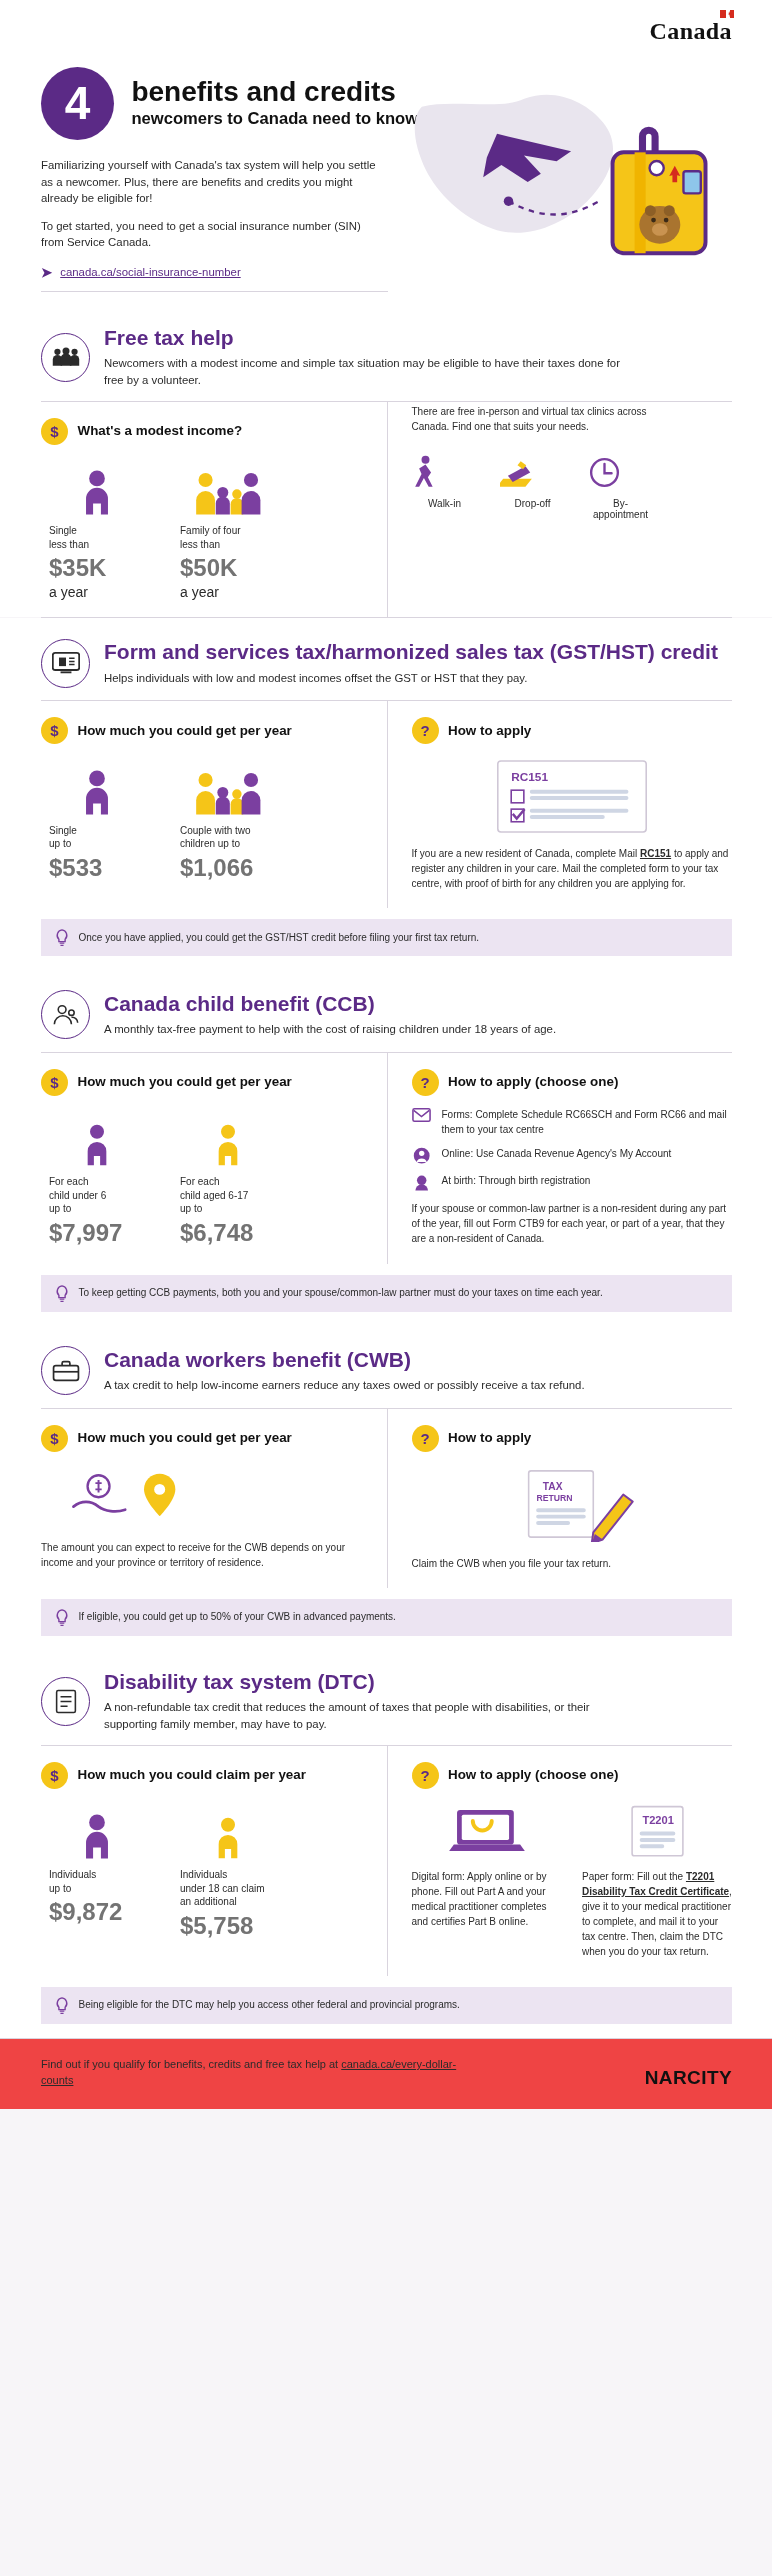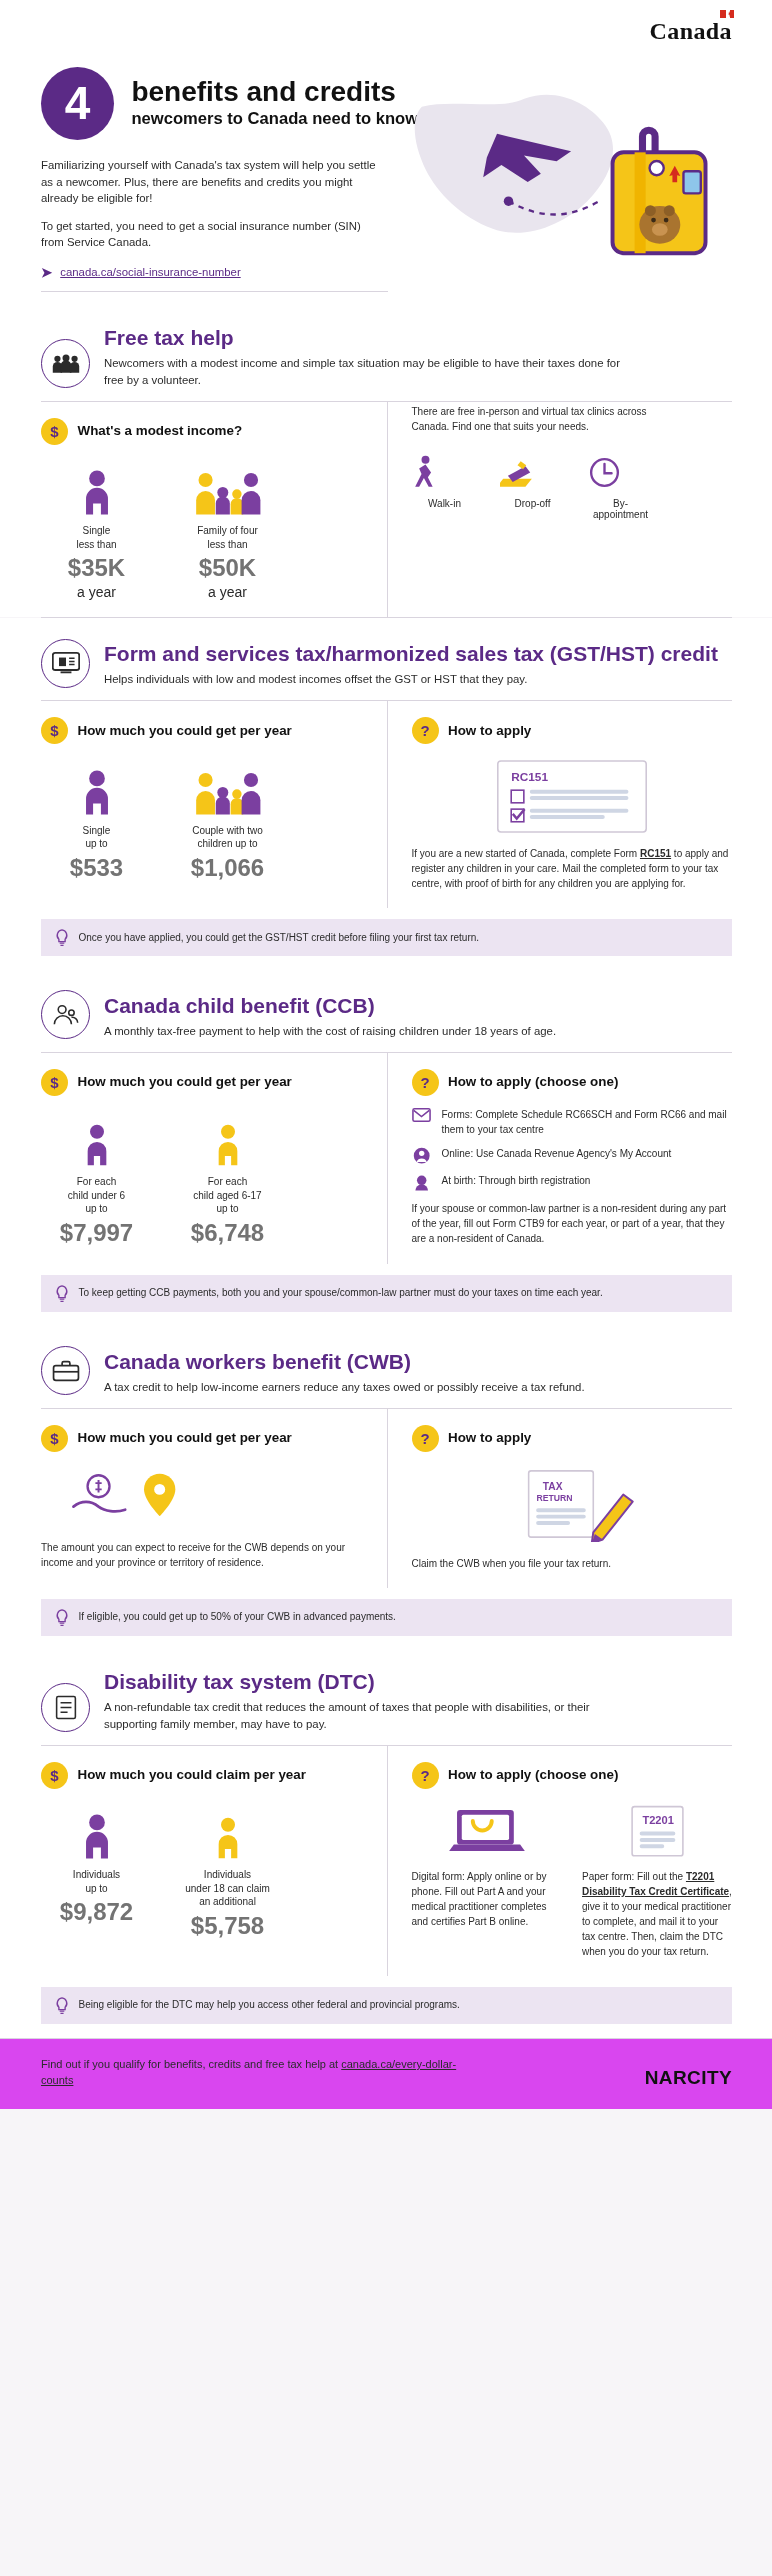--- a/index.html
+++ b/index.html
@@ -92,7 +92,7 @@
   
   .section { background: #ffffff; padding: 0 41px; }
   .divider { height: 0.8px; background: #d9d4de; margin: 0 41px; }
-  .sec-head { display: flex; gap: 14px; align-items: flex-end; padding: 20.5px 0 12.6px 0; }
+  .sec-head { display: flex; gap: 14px; align-items: center; padding: 20.5px 0 12.6px 0; }
   .sec-icon {
     width: 49px; height: 49px; border-radius: 50%;
     border: 1.6px solid #5b2a86; flex: 0 0 auto;

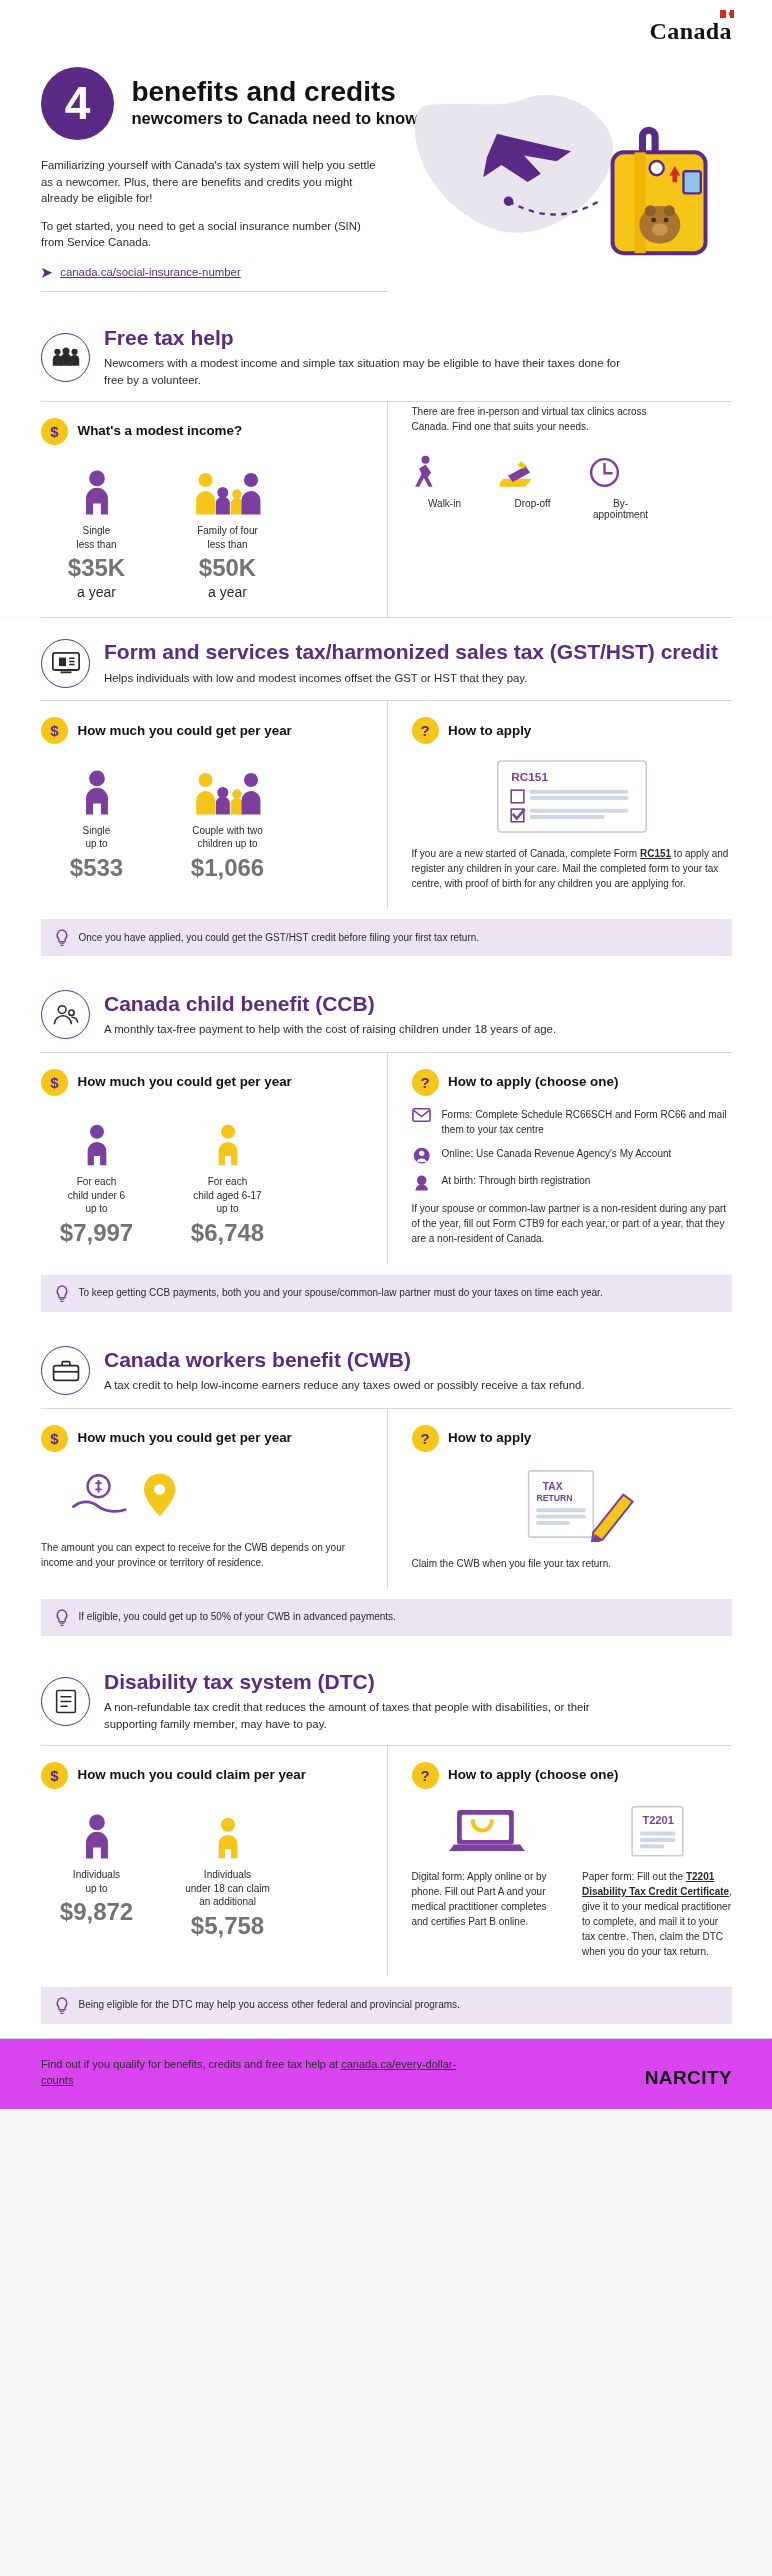--- a/index.html
+++ b/index.html
@@ -117,7 +117,7 @@
   .panel-title { font-size: 13.4px; font-weight: bold; color: #111; line-height: 1.2; }
 
   .figures { display: flex; gap: 36px; margin-top: 17.4px; padding-left: 8px; }
-  .figure { text-align: center; min-width: 95px; }
+  .figure { min-width: 95px; }
   .fig-art { height: 54px; display: flex; align-items: flex-end; justify-content: center; }
   .fig-cap { font-size: 10px; line-height: 1.35; margin-top: 8px; }
   .fig-amount { font-size: 24px; font-weight: bold; color: #737373; margin-top: 3.2px; }

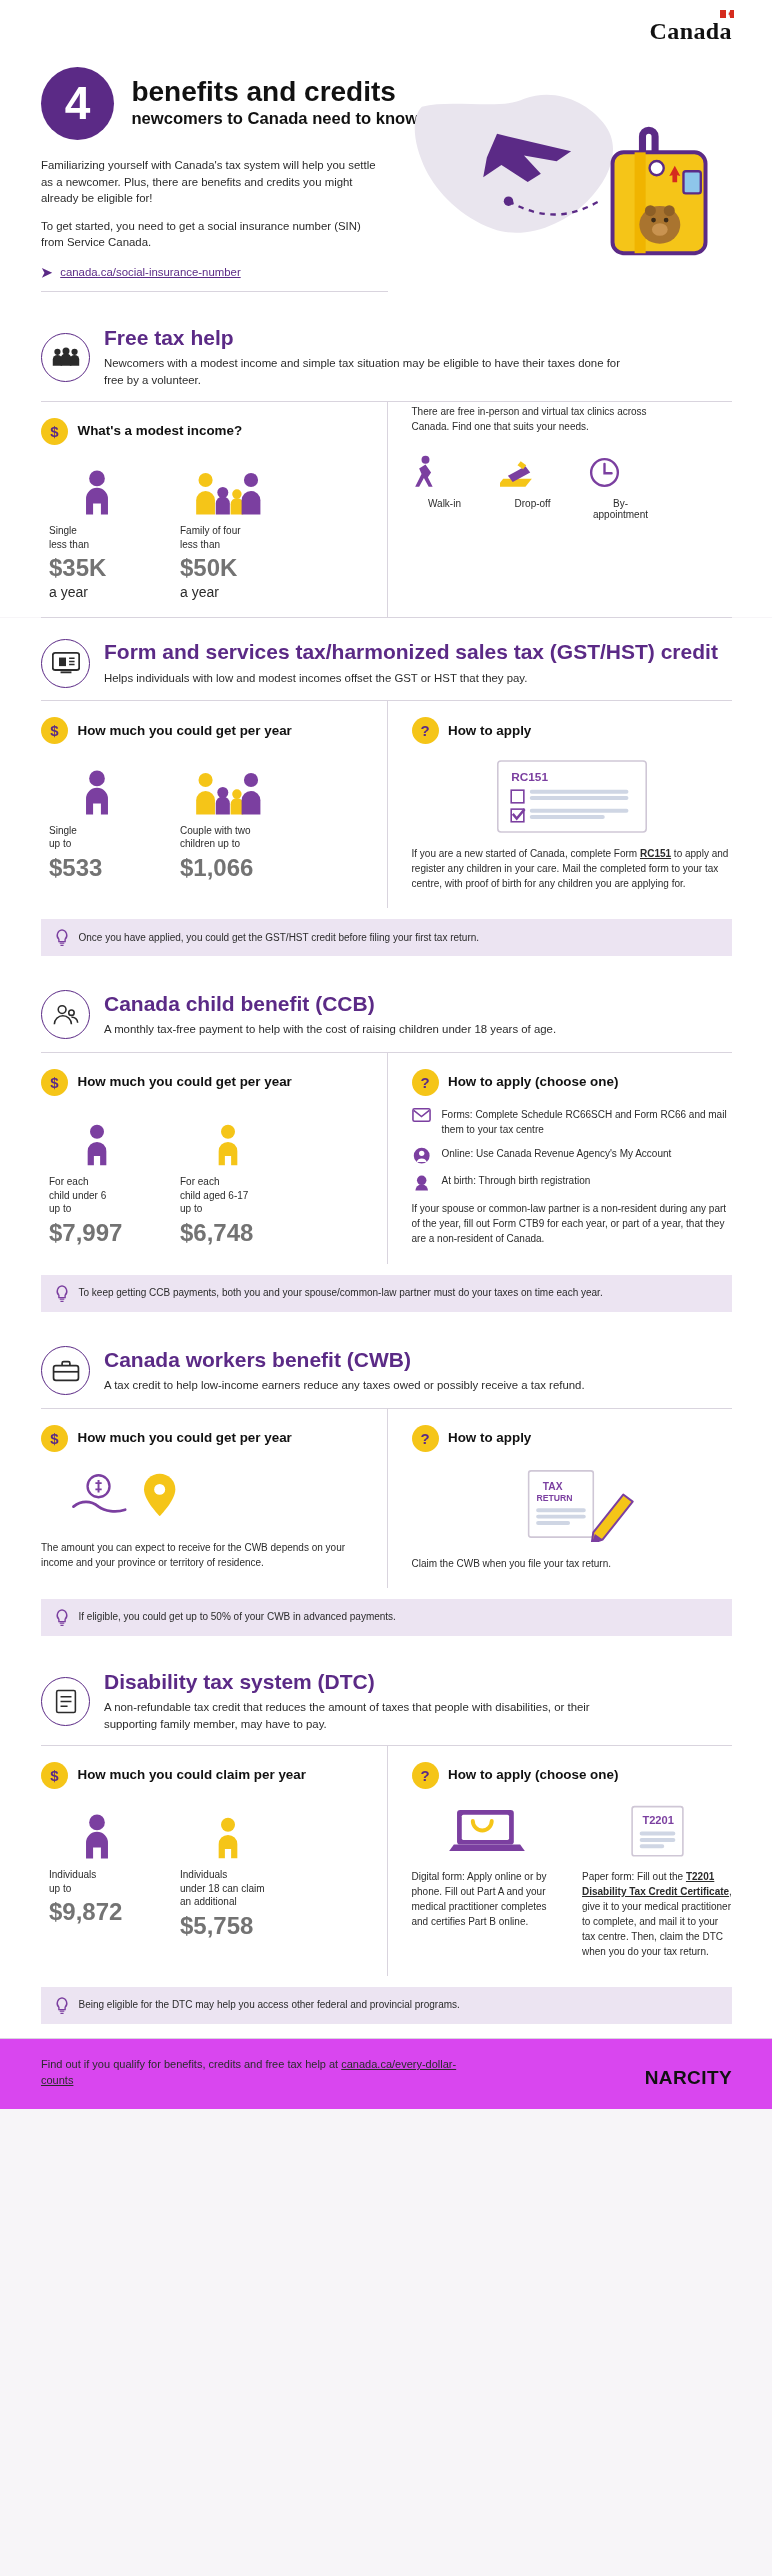--- a/index.html
+++ b/index.html
@@ -374,7 +374,7 @@
           </svg>
         </div>
         <div class="para">
-          <span>If you are a new started of Canada, complete Form </span><u><strong>RC151</strong></u><span> to apply and register any children in your care. Mail the completed form to your tax centre, with proof of birth for any children you are applying for.</span>
+          <span>If you are a new resident of Canada, complete Mail </span><u><strong>RC151</strong></u><span> to apply and register any children in your care. Mail the completed form to your tax centre, with proof of birth for any children you are applying for.</span>
         </div>
       </div>
     </div>

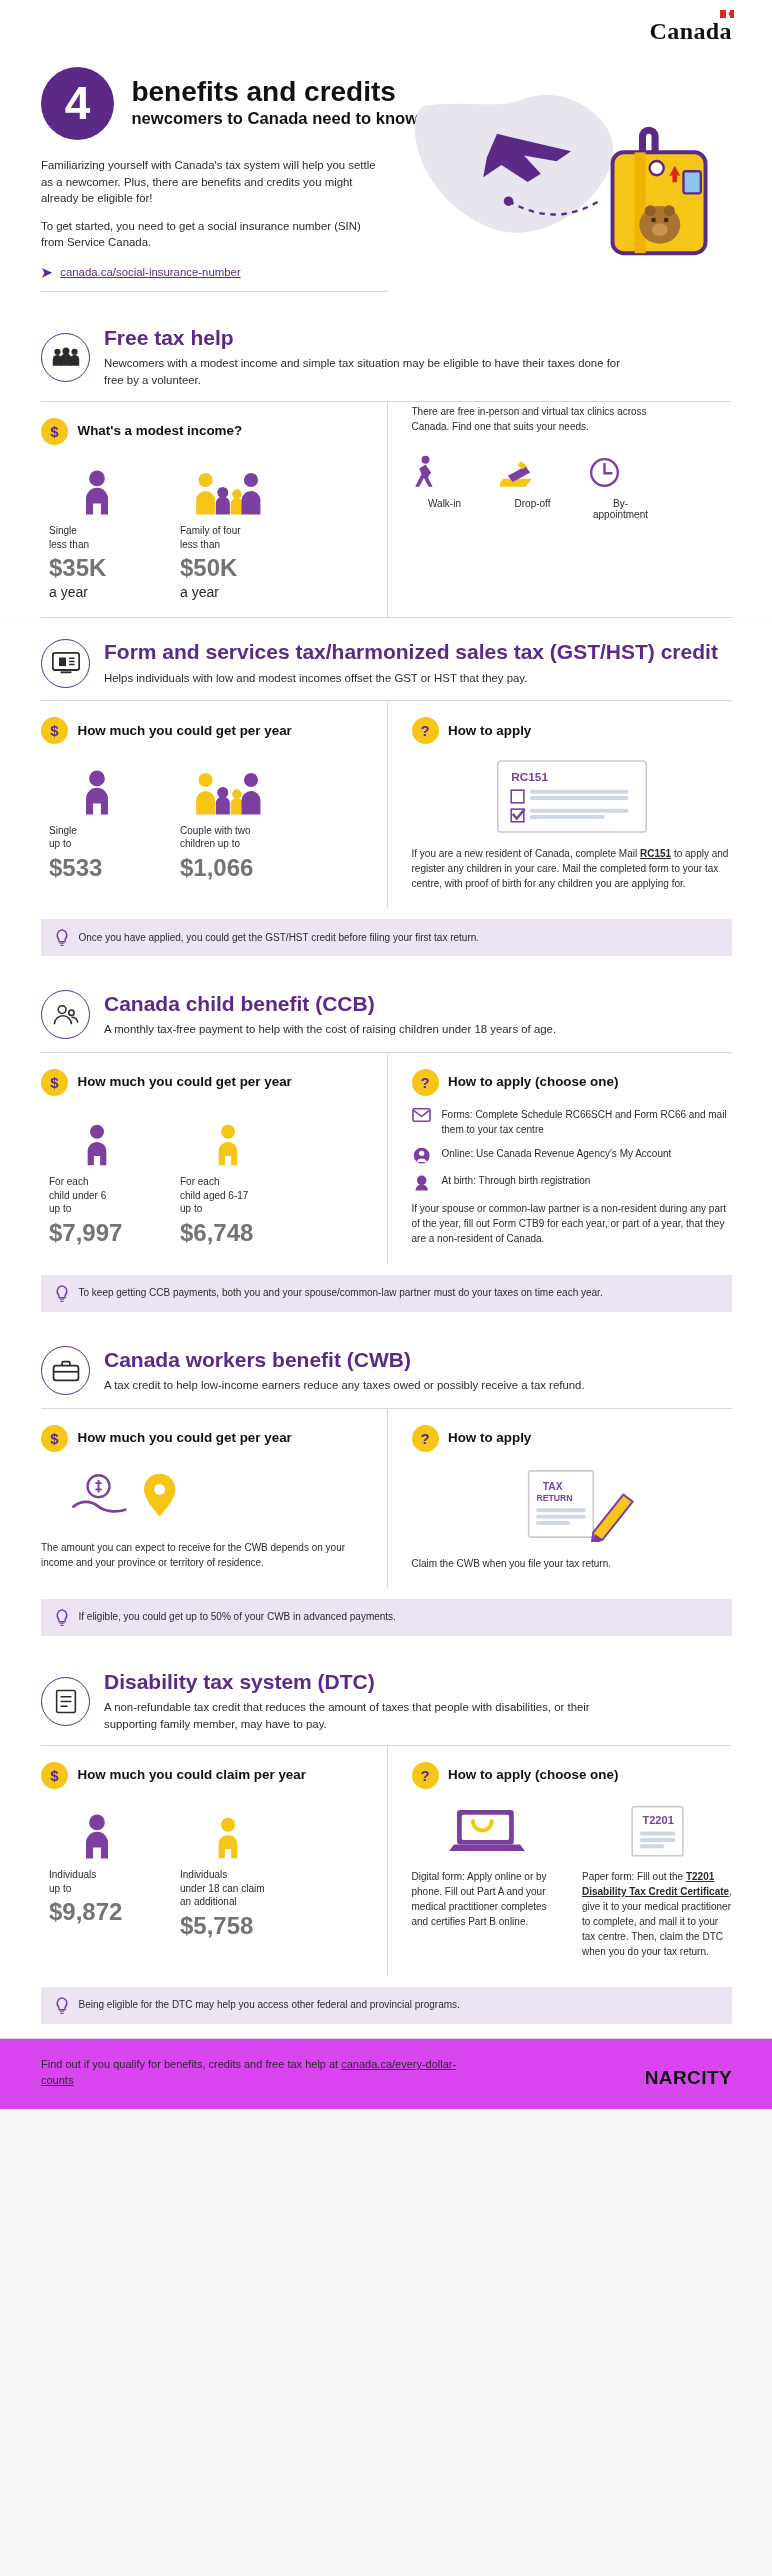--- a/index.html
+++ b/index.html
@@ -152,7 +152,7 @@
 
   
   .footer {
-    background: #d946ef;
+    background: #ef4444;
     padding: 17.4px 41px 20.5px 41px;
     display: flex; align-items: flex-end; justify-content: space-between;
     border-top: 0.8px solid #d9d4de;

